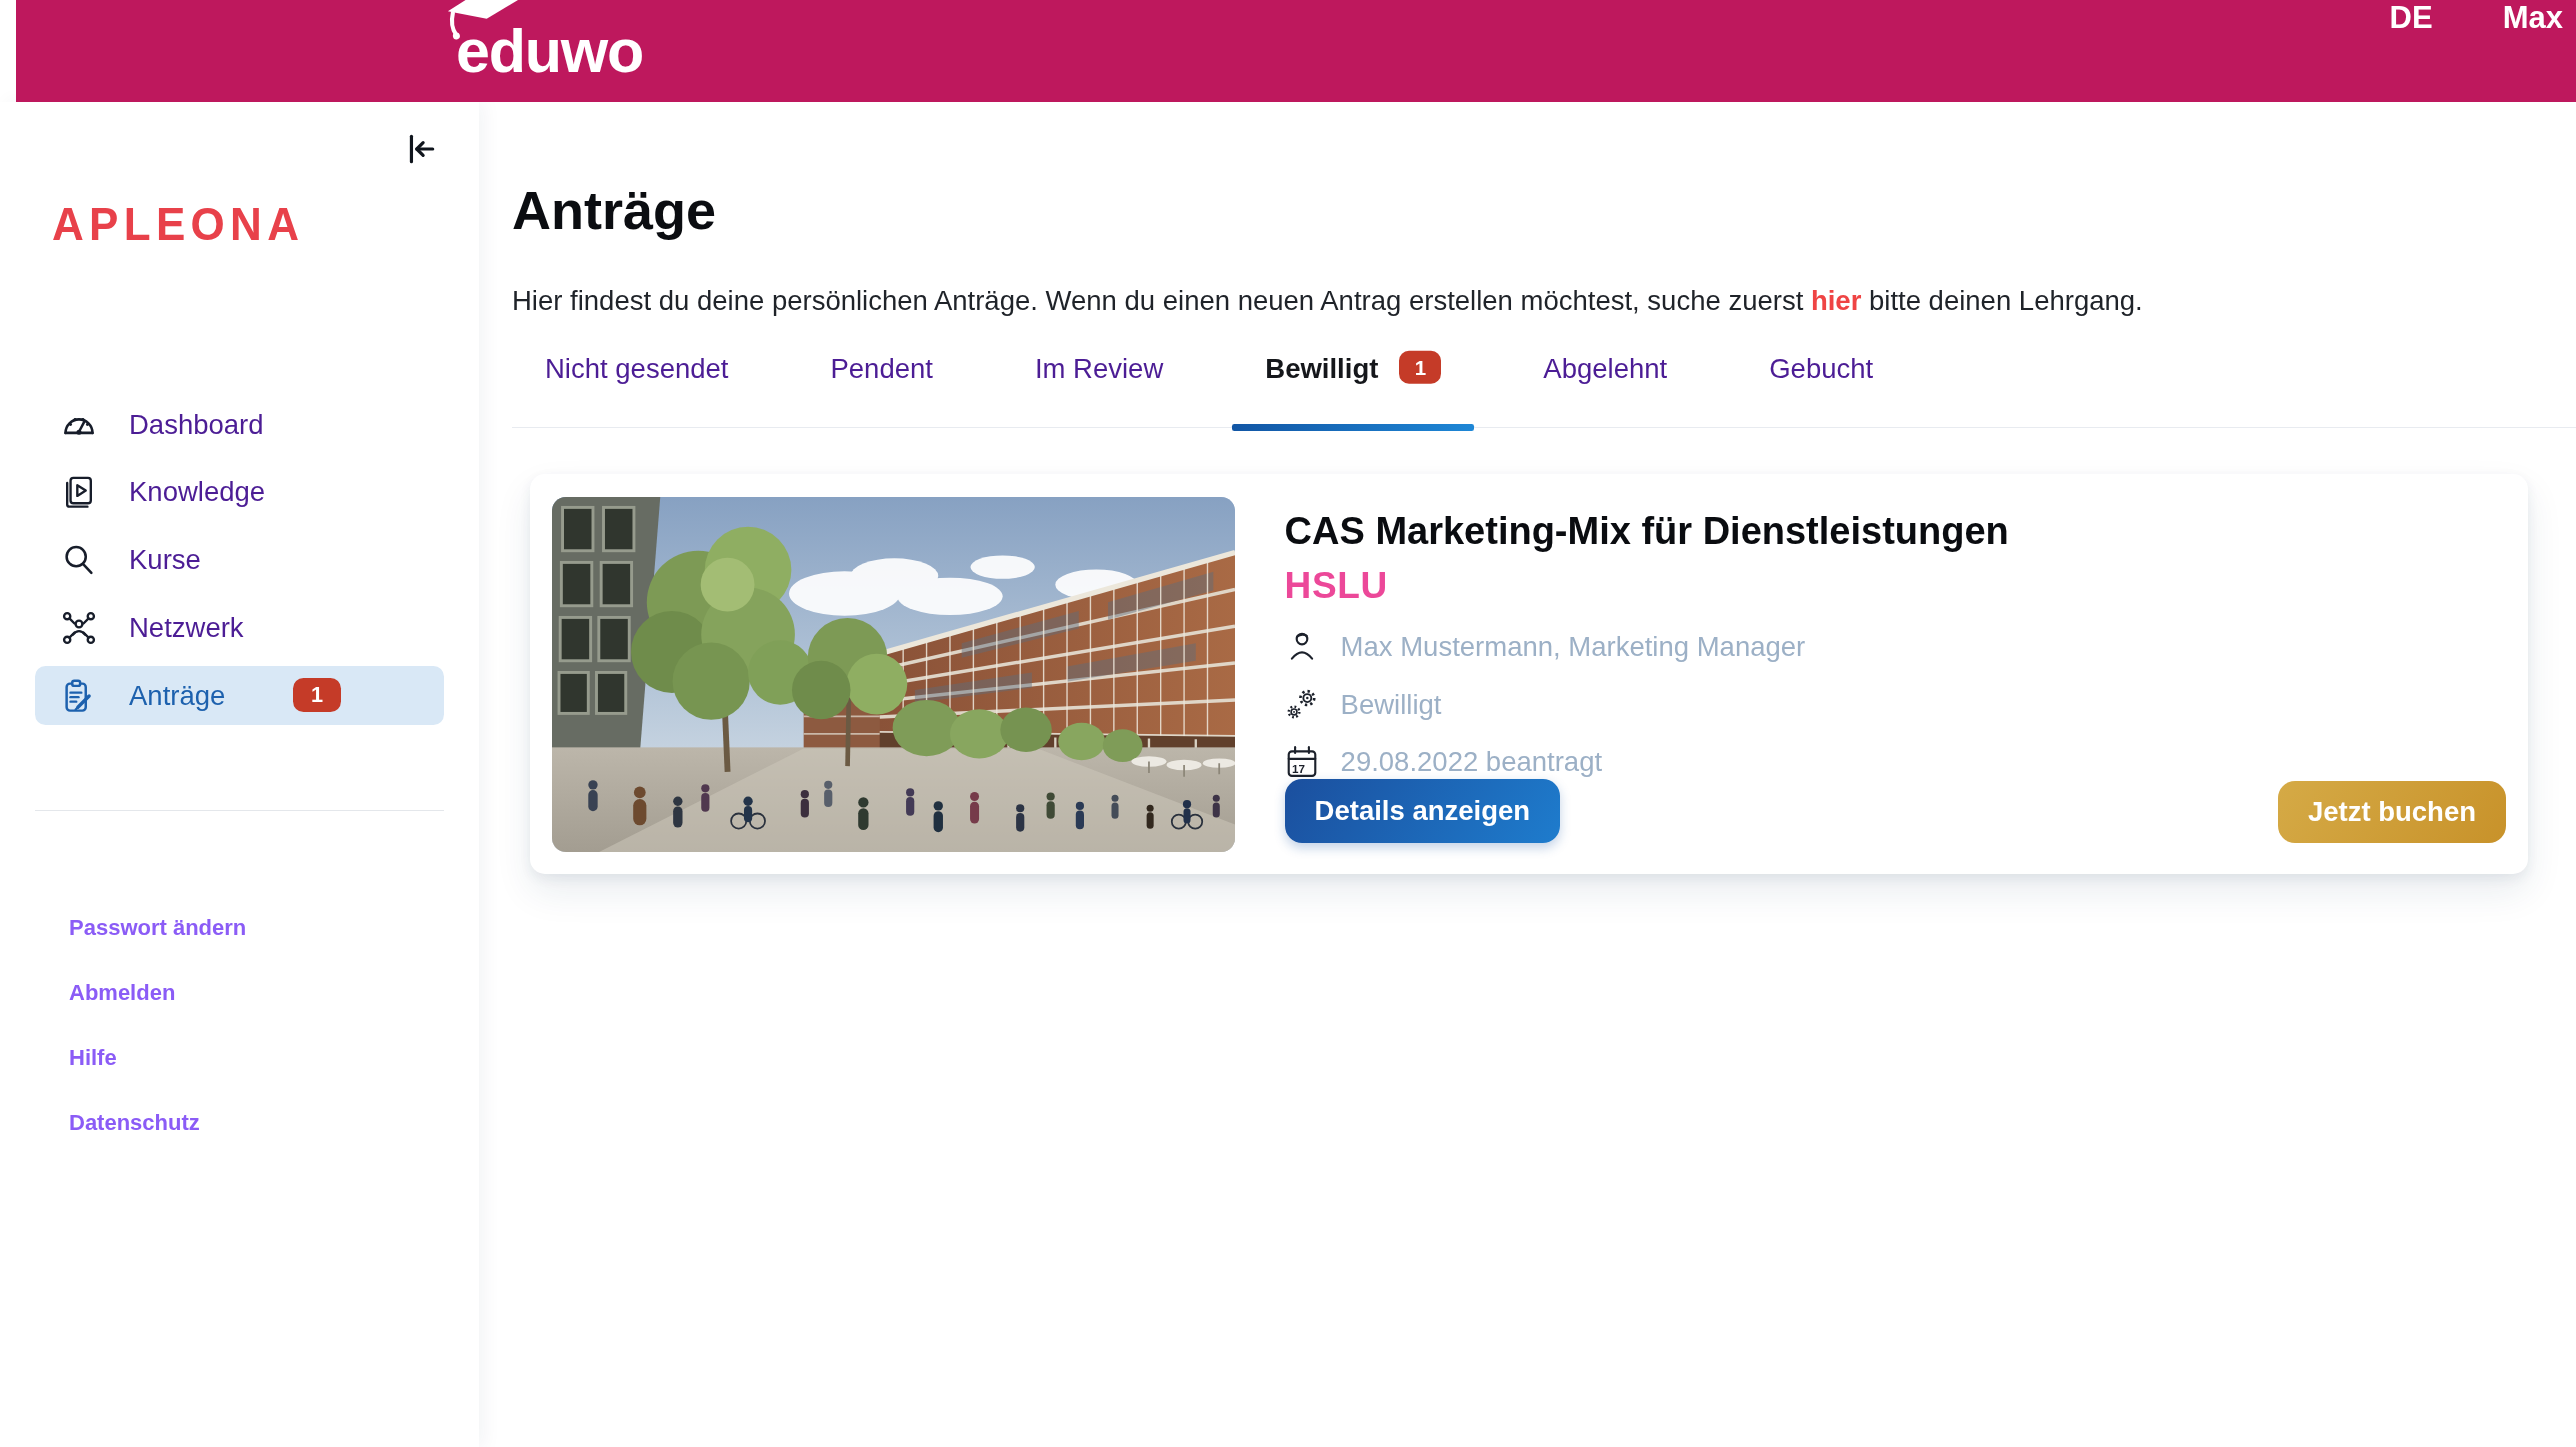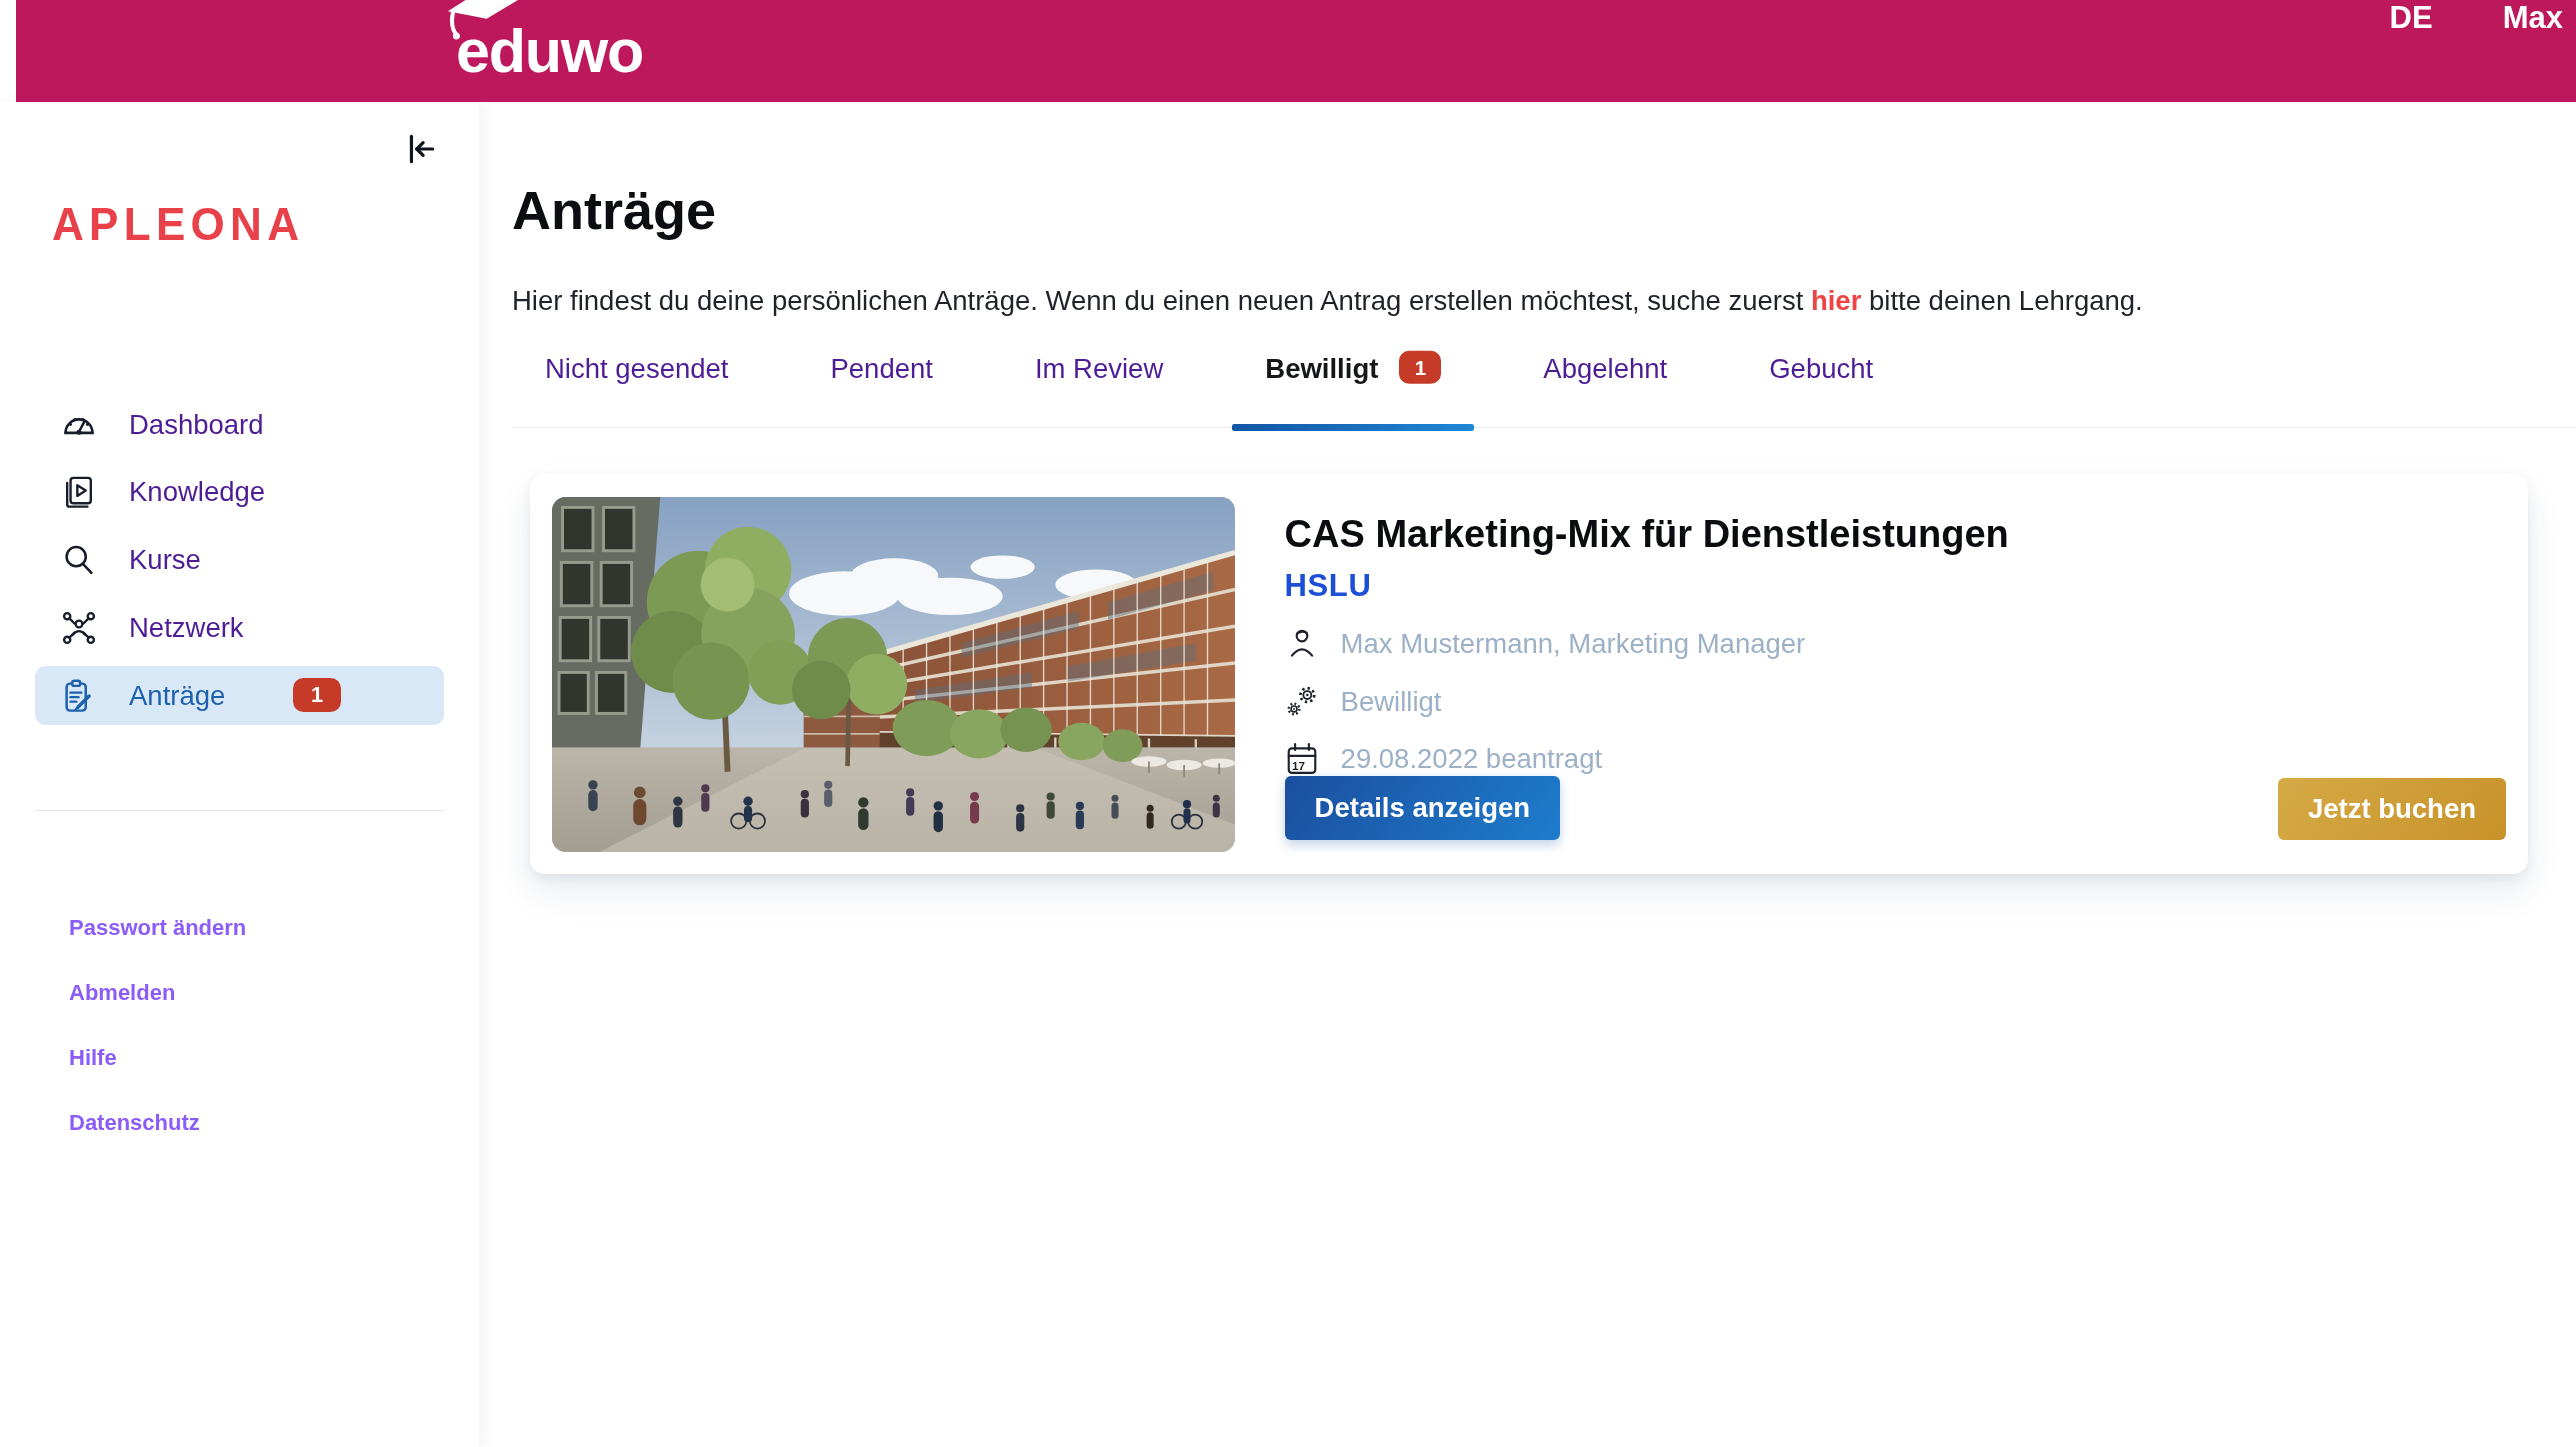--- a/index.html
+++ b/index.html
@@ -91,7 +91,7 @@
   }
   .card-info { flex:1; min-width:0; padding-left:50px; display:flex; flex-direction:column; }
   .card-title { font-size:38px; font-weight:bold; color:#0a0c10; margin-top:4.7px; }
-  .card-school { margin-top:12px; font-size:31px; font-weight:bold; color:#1d4ed8; letter-spacing:0.6px; }
+  .card-school { margin-top:12px; font-size:37px; font-weight:bold; color:#ec4899; letter-spacing:0.6px; }
   .meta-row { display:flex; align-items:center; margin-top:23.4px; color:#9cb0c6; font-size:27.5px; }
   .meta-row .icn { width:34px; height:34px; margin-right:22px; color:#1c212b; flex:none; }
   .card-buttons { margin-top:auto; display:flex; align-items:flex-end; justify-content:space-between; }

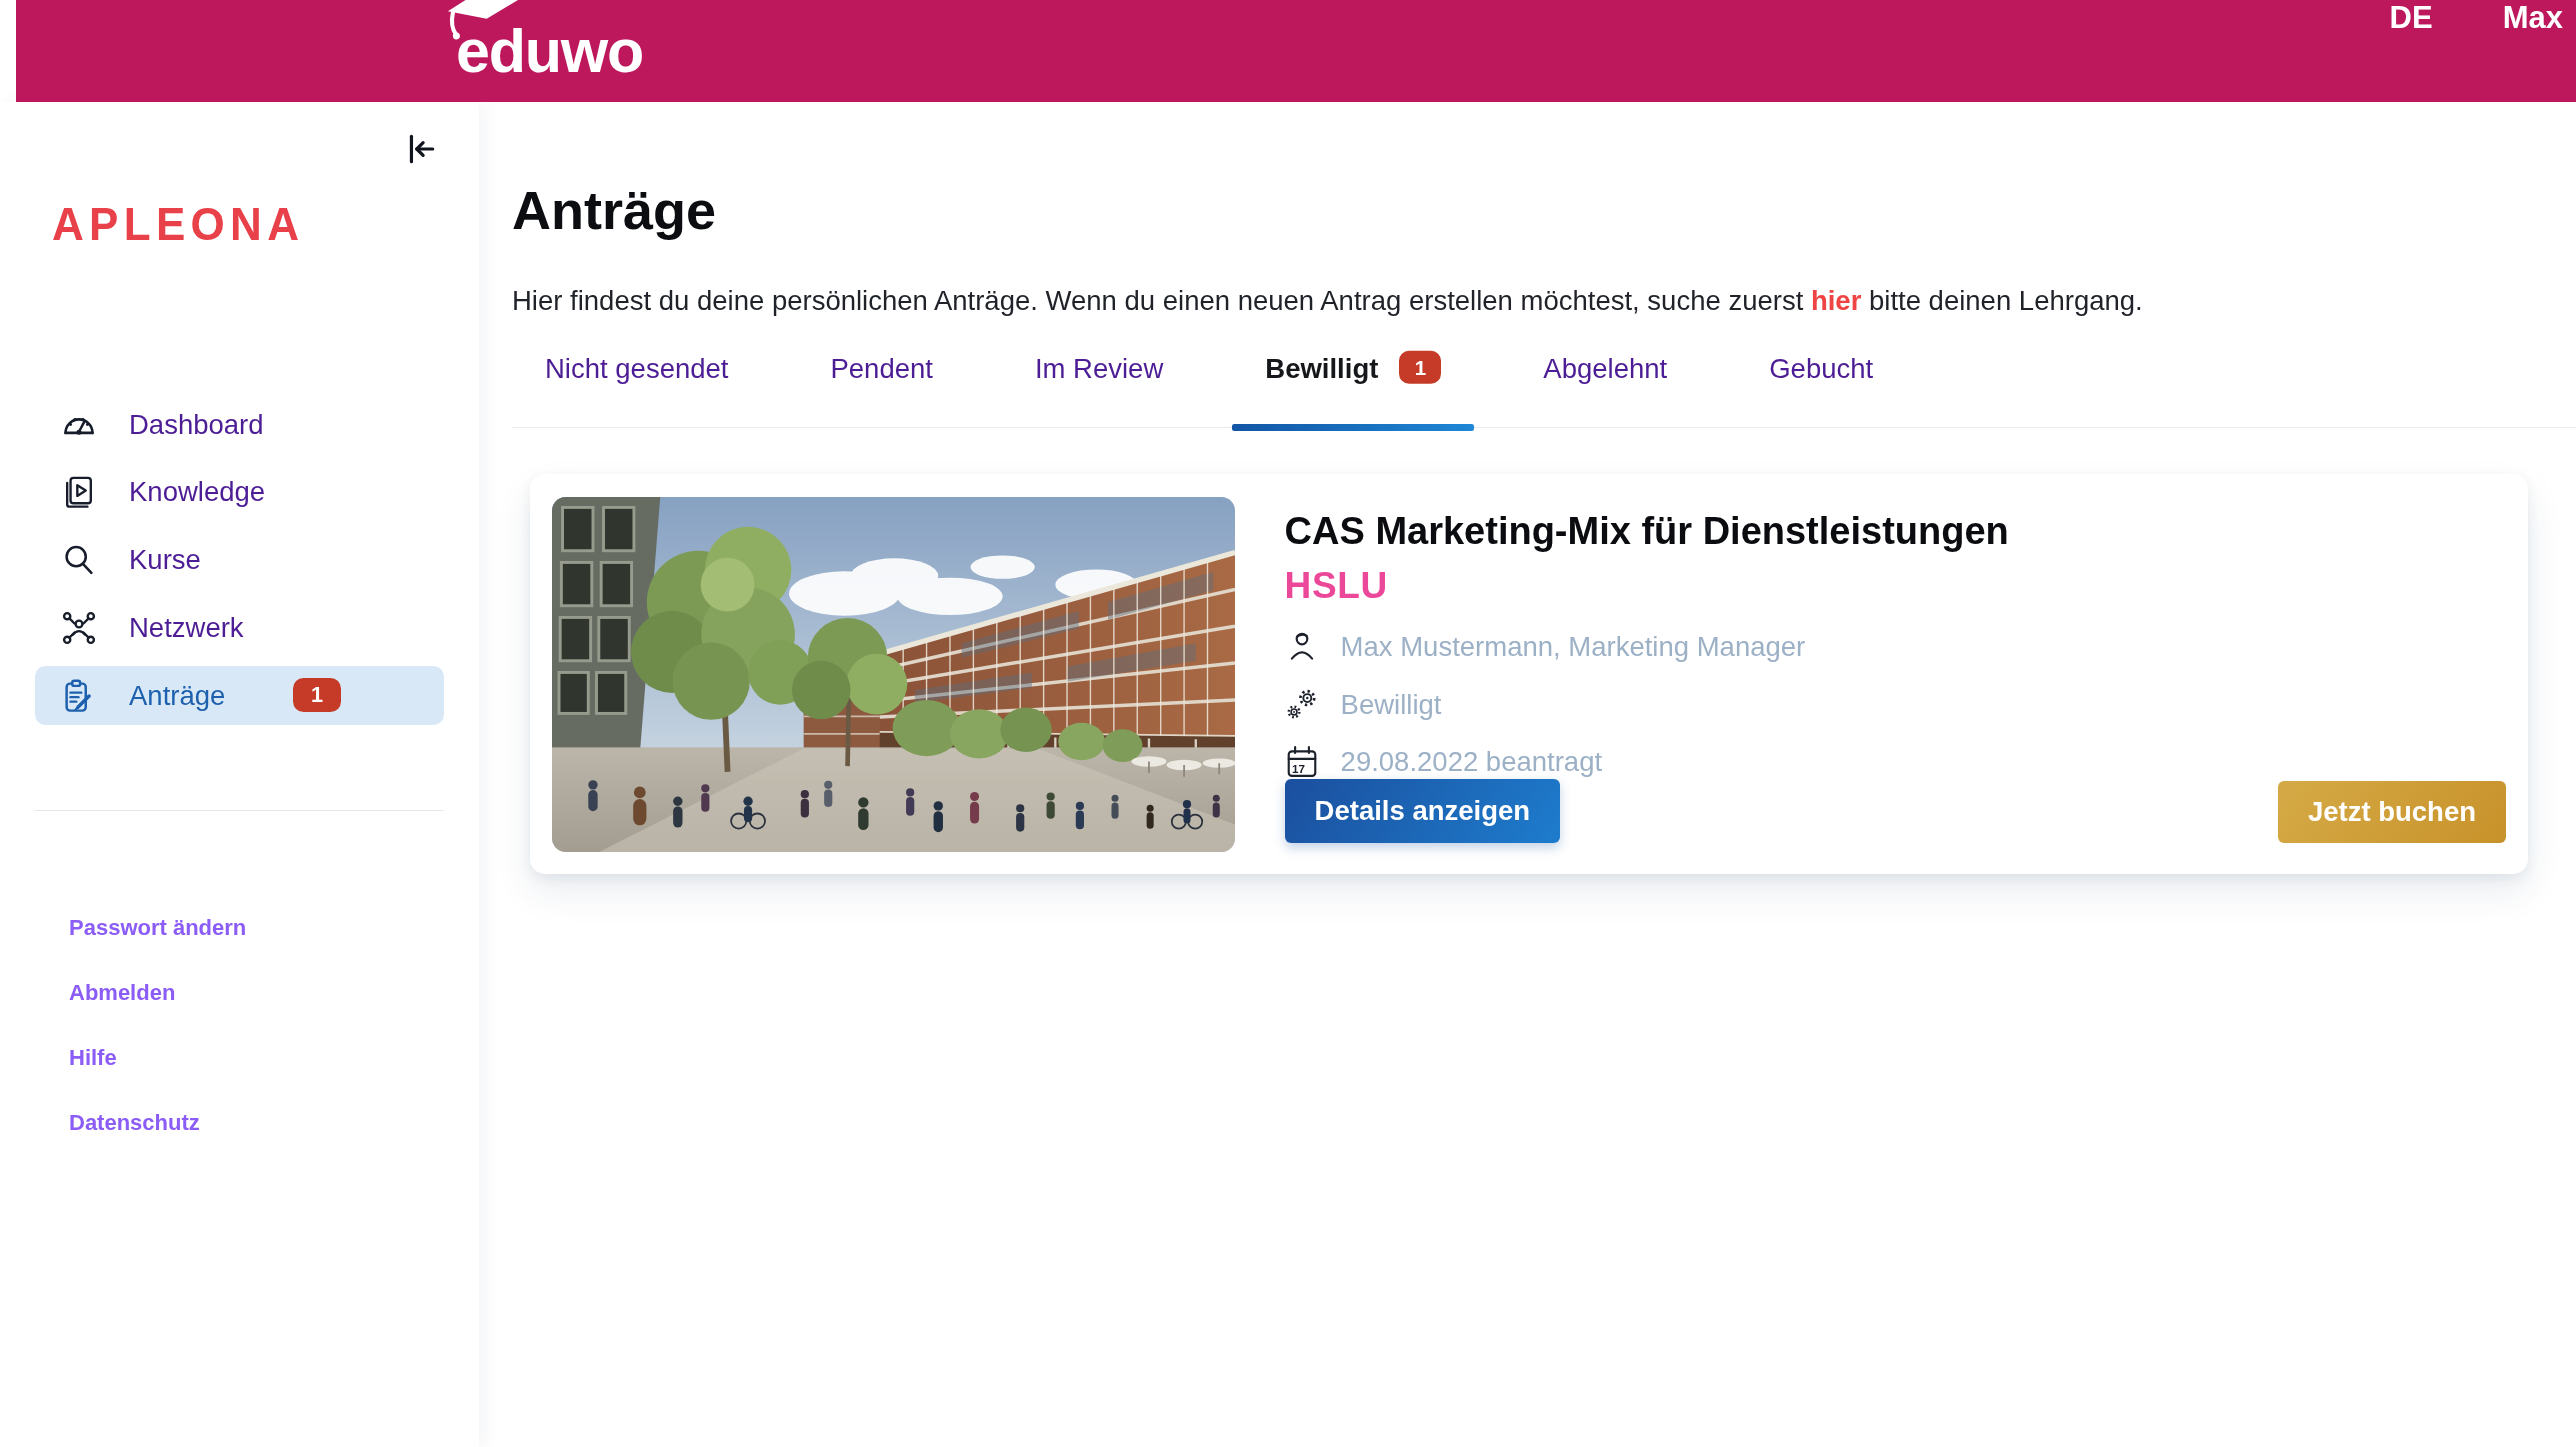--- a/index.html
+++ b/index.html
@@ -95,7 +95,7 @@
   .meta-row { display:flex; align-items:center; margin-top:23.4px; color:#9cb0c6; font-size:27.5px; }
   .meta-row .icn { width:34px; height:34px; margin-right:22px; color:#1c212b; flex:none; }
   .card-buttons { margin-top:auto; display:flex; align-items:flex-end; justify-content:space-between; }
-  .btn { border:none; border-radius:6px; color:#ffffff; font-size:27.5px; font-weight:600;
+  .btn { border:none; border-radius:17px; color:#ffffff; font-size:27.5px; font-weight:600;
          font-family:"Liberation Sans", sans-serif; height:64px; padding:0 30px; cursor:pointer; }
   .btn-details { background:linear-gradient(125deg,#1b4f9e 0%, #1e7ccd 100%);
                  box-shadow:0 4.7px 10.5px rgba(20,80,160,0.25); }

